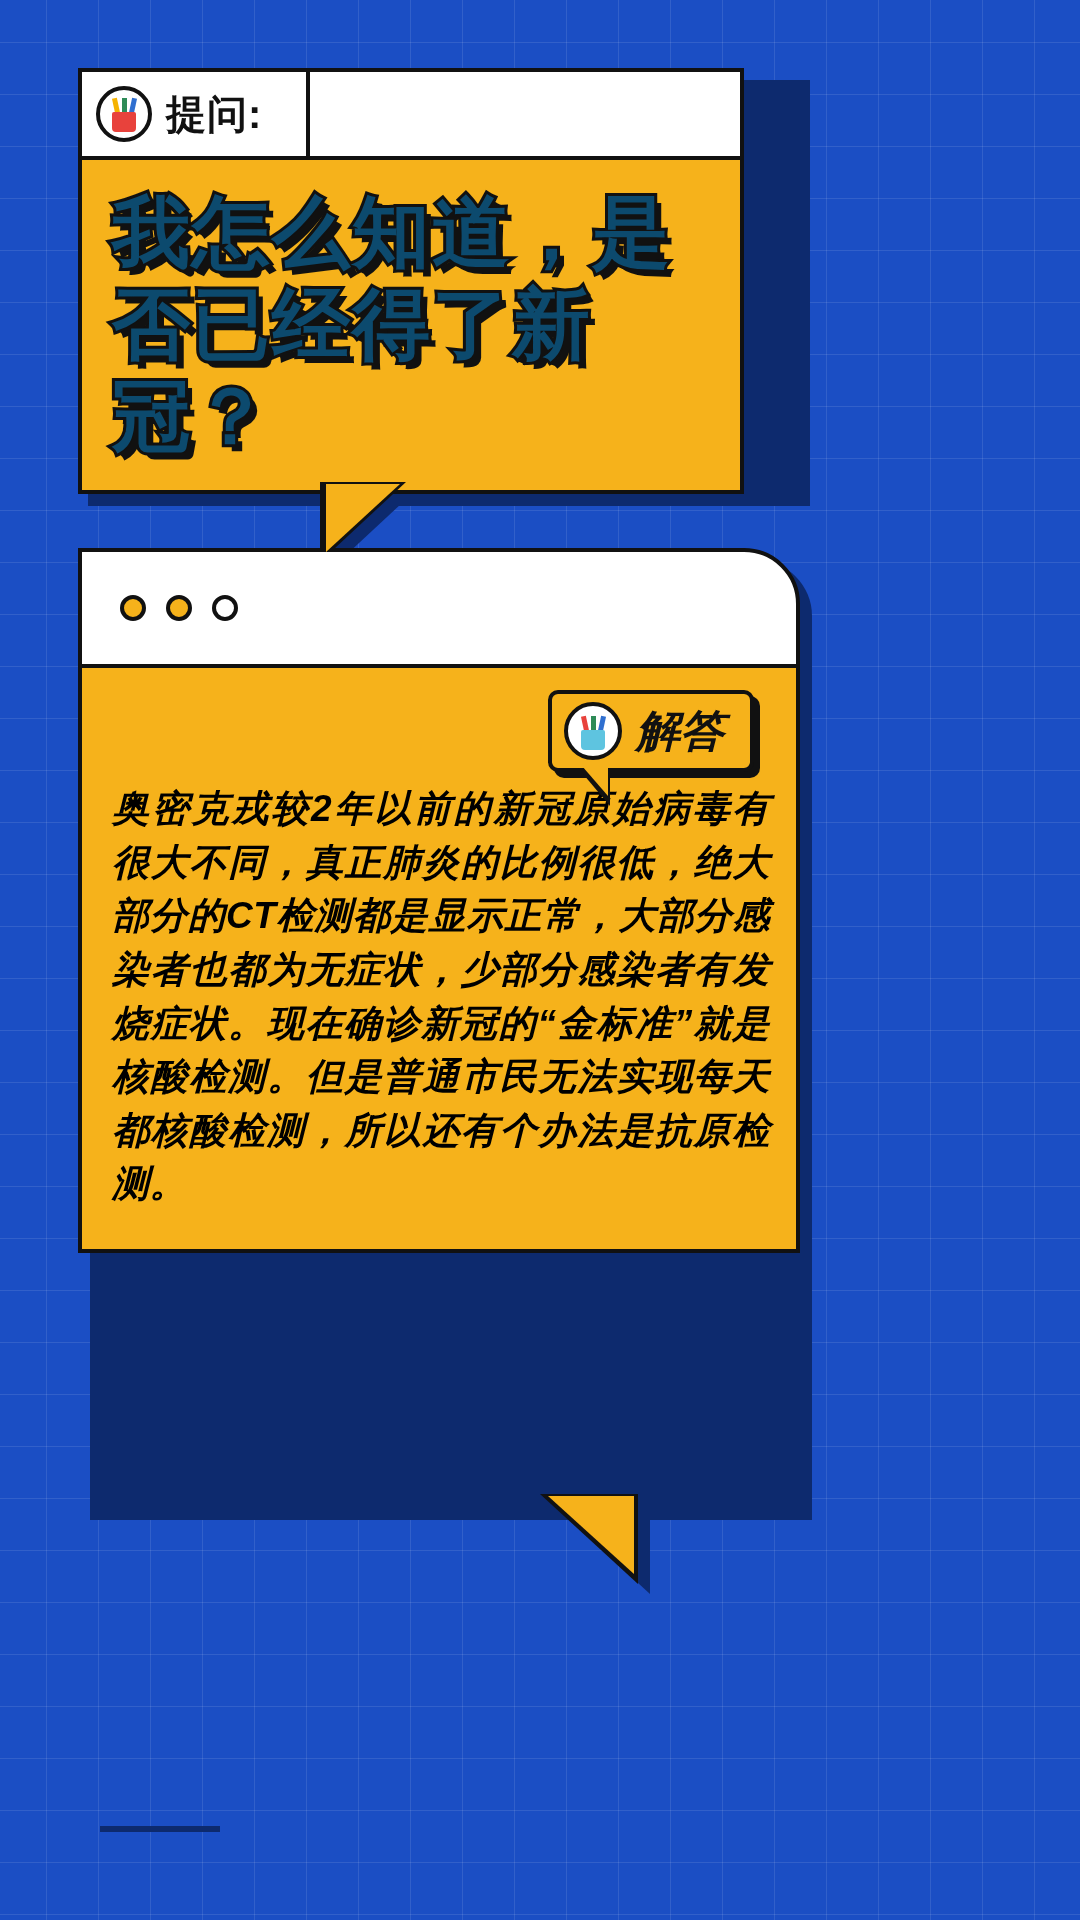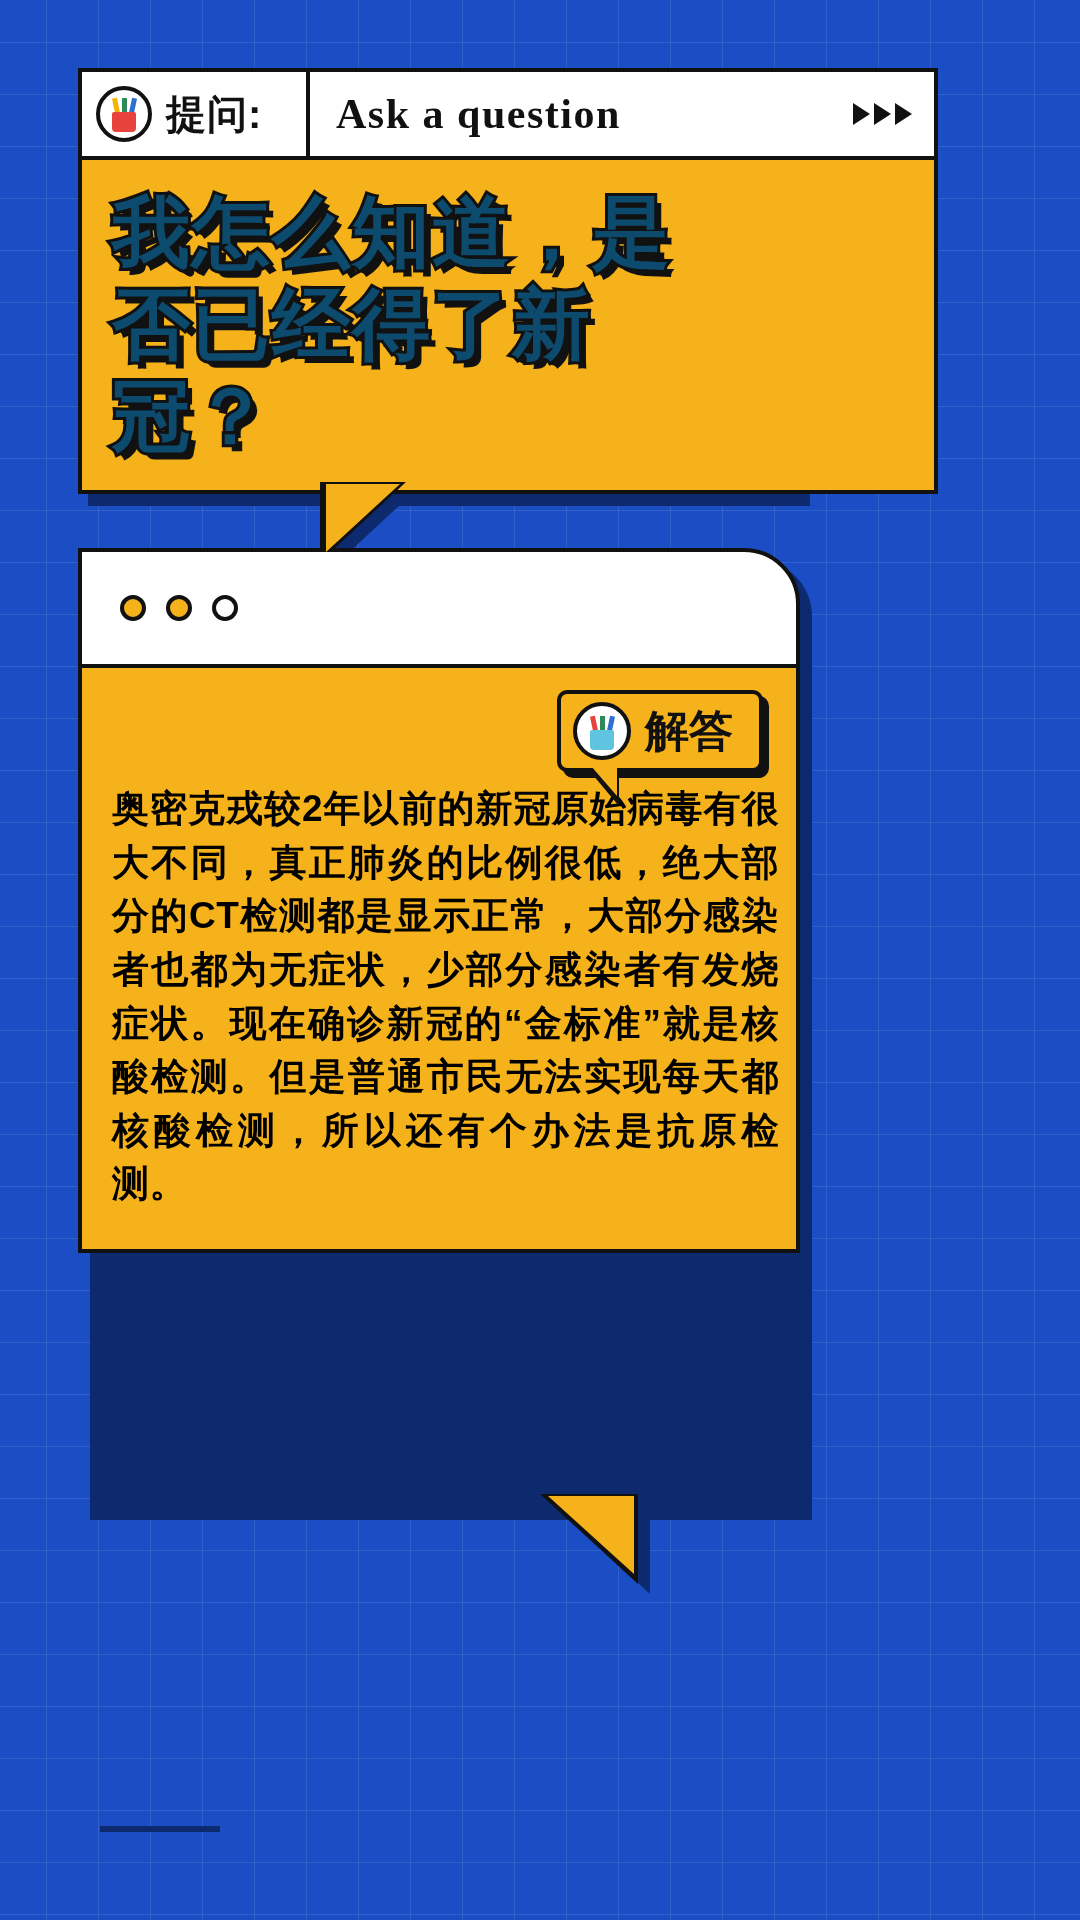--- a/index.html
+++ b/index.html
@@ -32,7 +32,7 @@
     position: absolute;
     left: 78px;
     top: 68px;
-    width: 860px;
+    width: 666px;
   }
   #question-card .shadow {
     position: absolute;

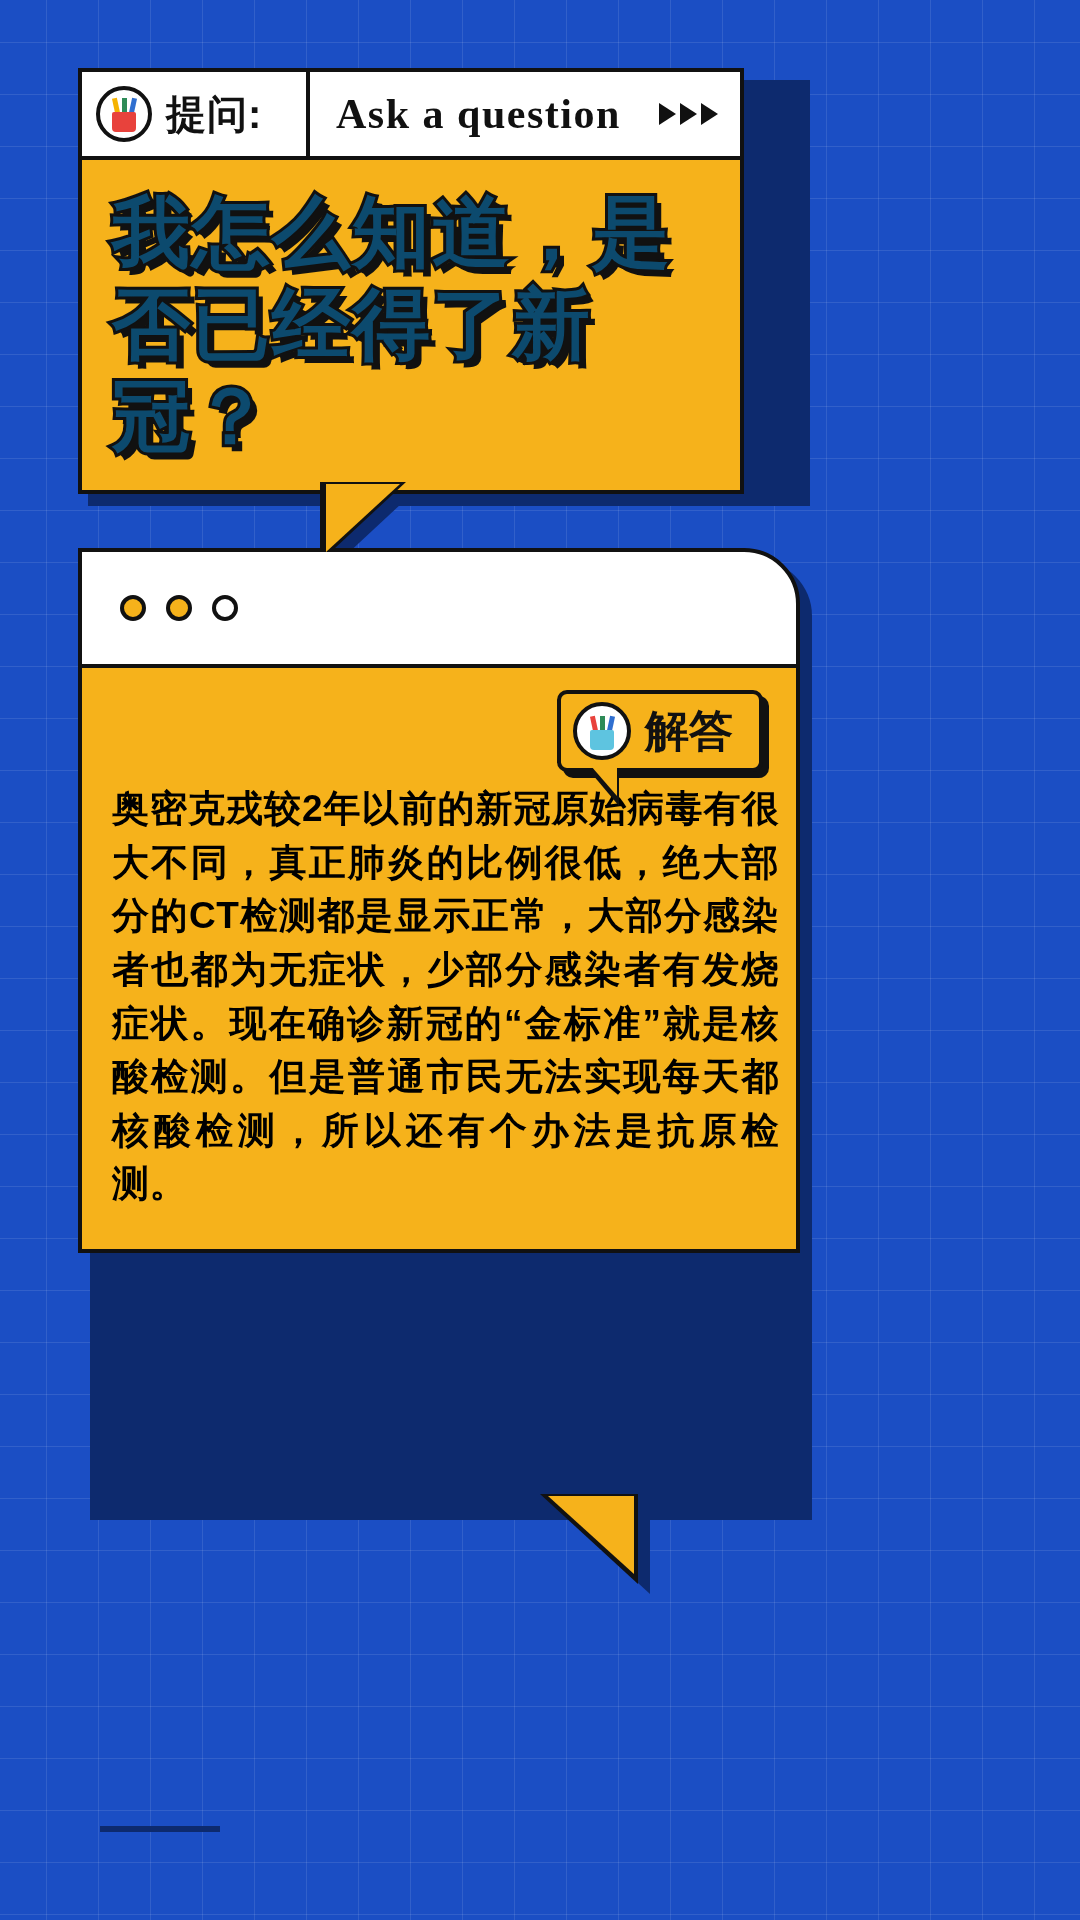--- a/index.html
+++ b/index.html
@@ -373,14 +373,6 @@
           <div class="cup"></div>
         </div>
         <div class="label">提问:</div>
-      </div>
-      <div class="q-header-right">
-        <div class="en">Ask a question</div>
-        <div class="arrows">
-          <i></i>
-            <i></i>
-            <i></i>
-        </div>
       </div>
     </div>
 

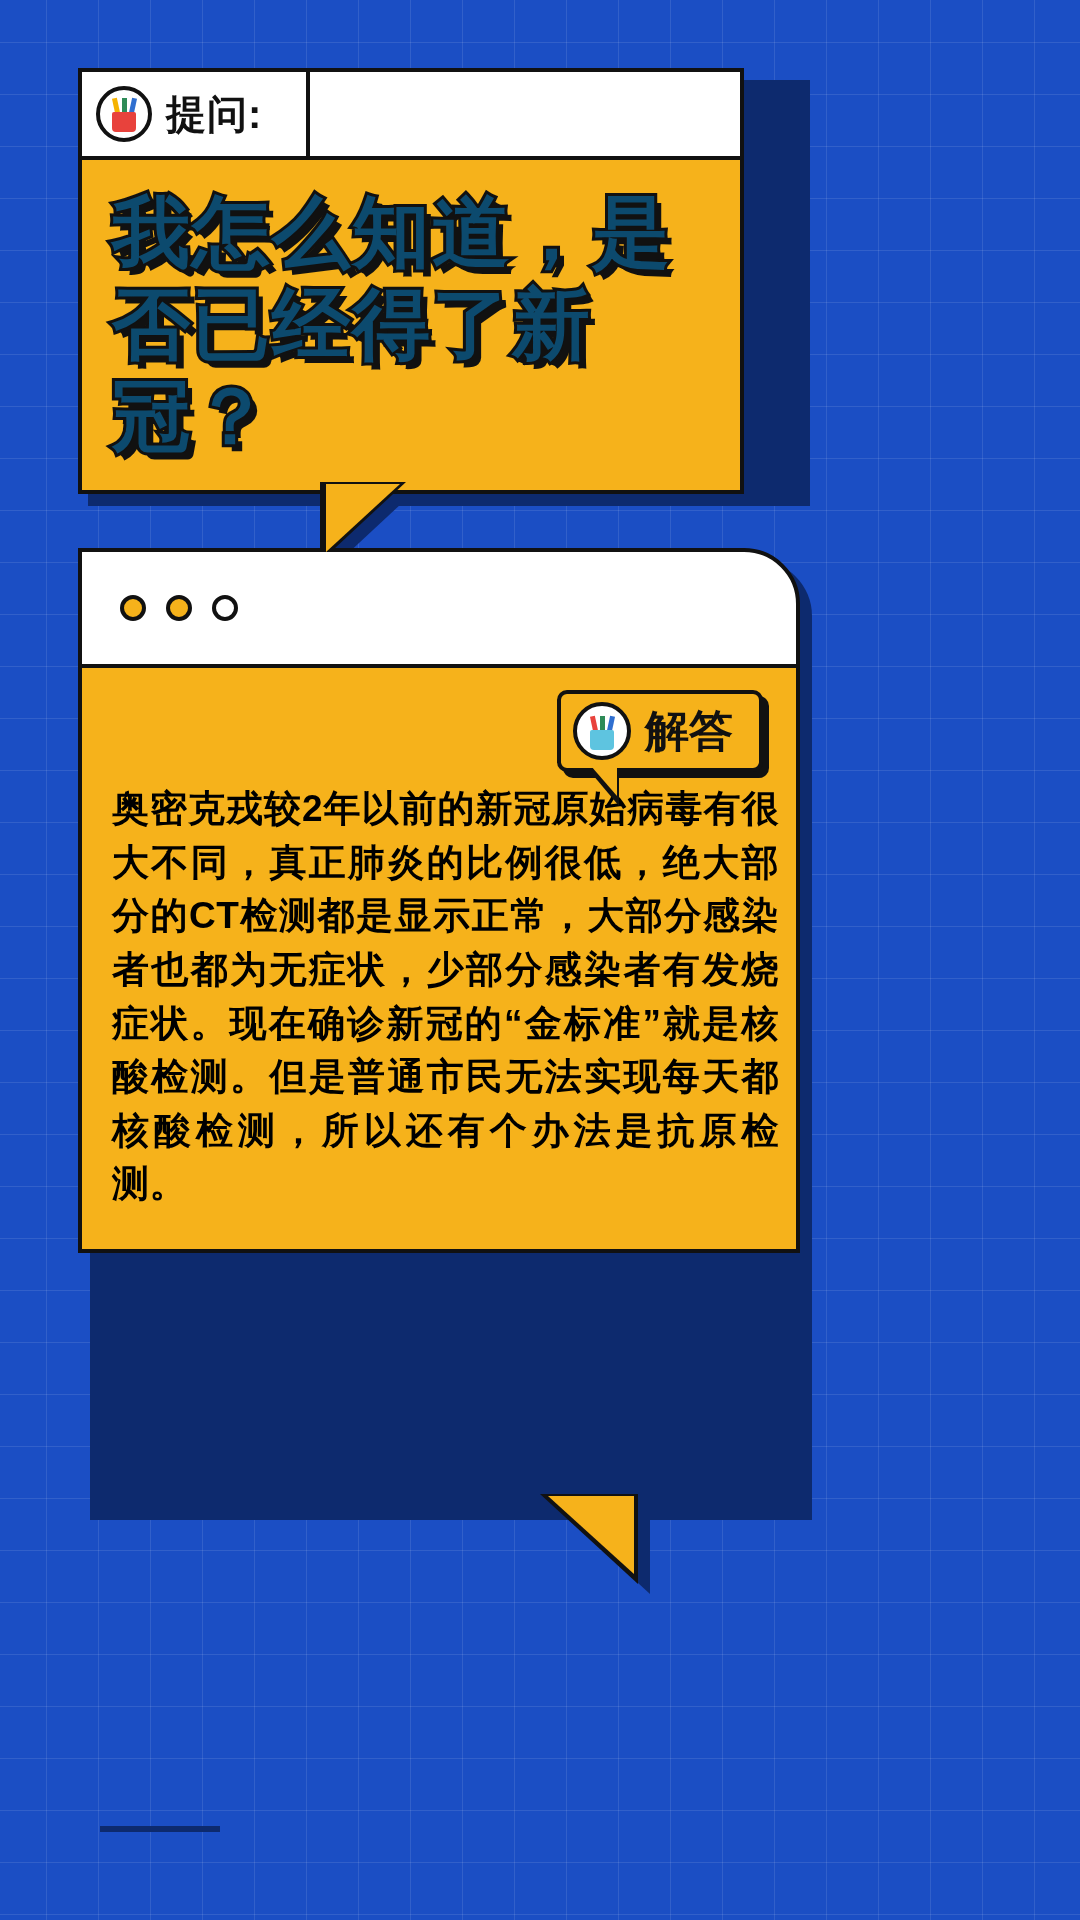--- a/index.html
+++ b/index.html
@@ -239,7 +239,8 @@
     border: 4px solid #111;
     border-top: none;
     box-sizing: border-box;
-    padding: 22px 17px 34px 30px;
+    padding: 22px 26px 34px 30px;
+    font-style: italic;
   }
 
   .answer-badge-wrap {

